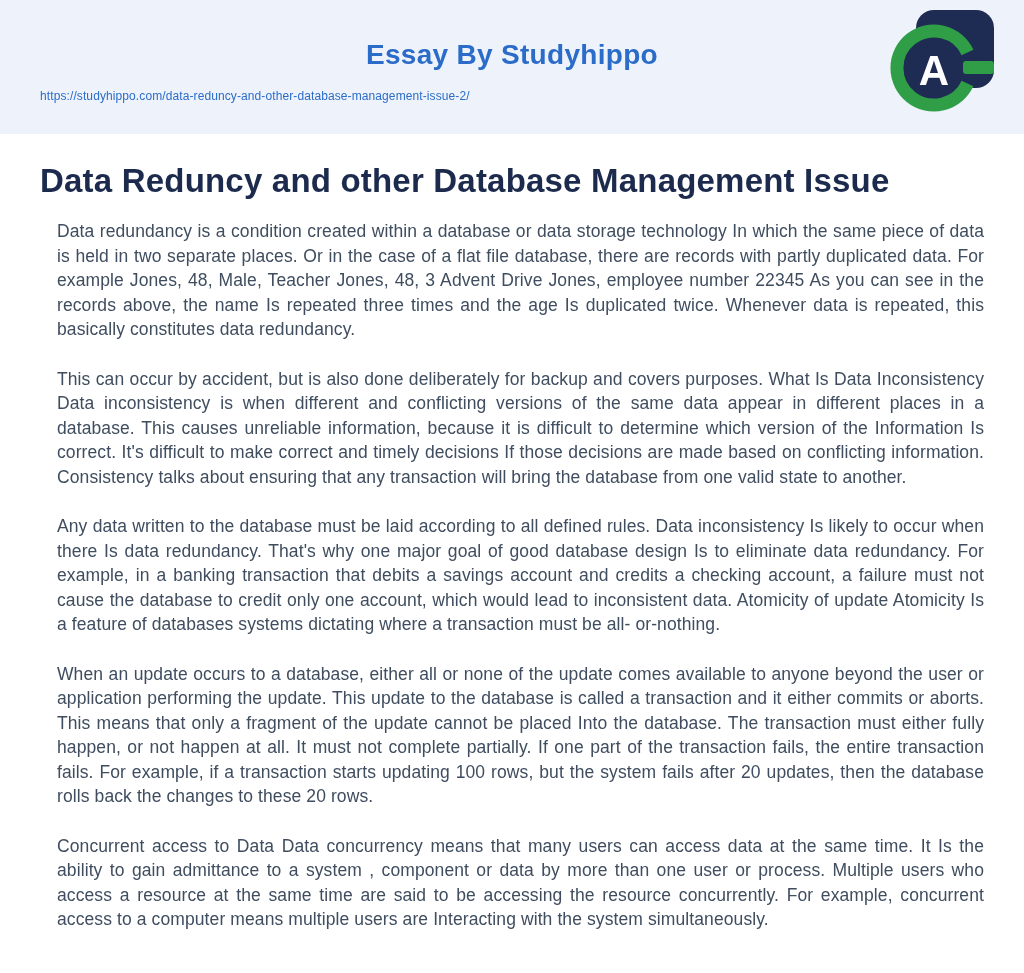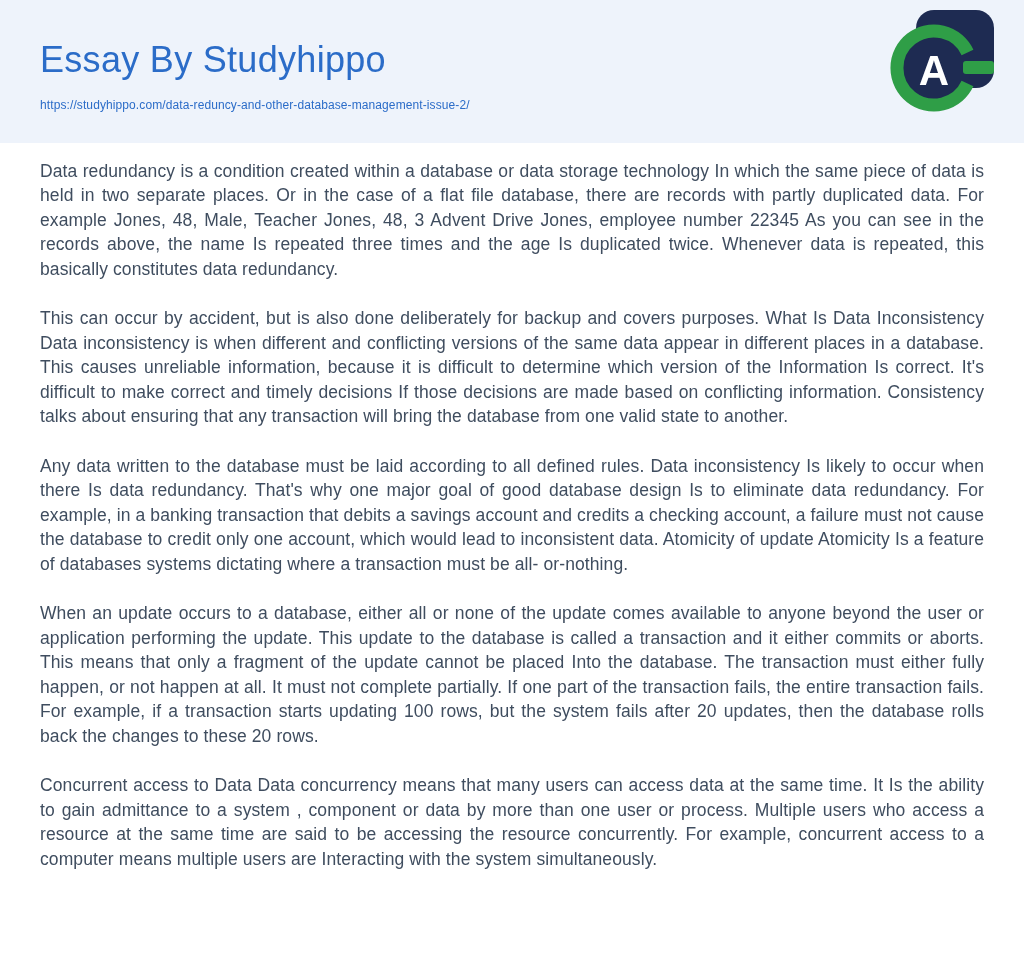--- a/index.html
+++ b/index.html
@@ -21,10 +21,11 @@
   }
   .site-title {
     color: #2b6cc8;
-    font-size: 36px;
-    font-weight: 400;
+    font-size: 28px;
+    font-weight: 700;
     letter-spacing: 0.3px;
     line-height: 1.1;
+    text-align: center;
   }
   .article-url {
     display: inline-block;

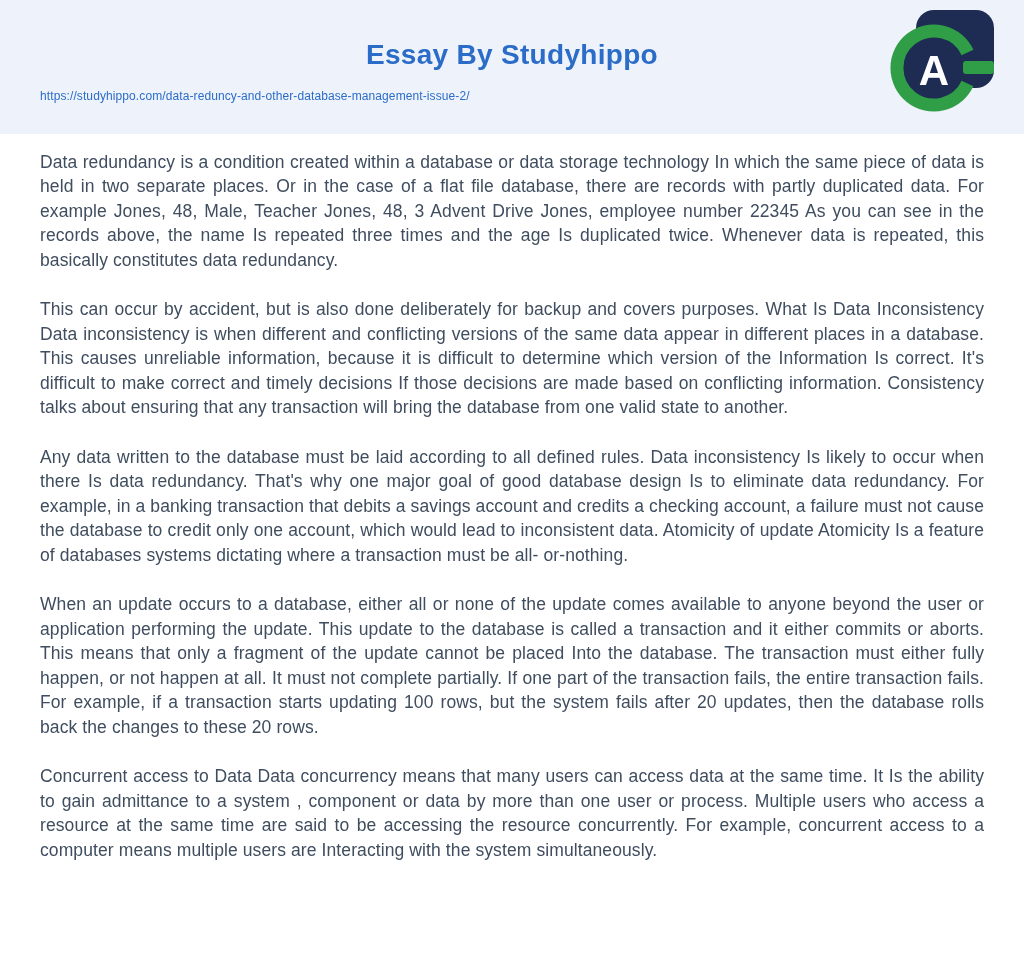--- a/index.html
+++ b/index.html
@@ -89,6 +89,7 @@
 </div>
 
 <div class="main">
+  <h1 class="article-title">Data Reduncy and other Database Management Issue</h1>
 
   <div class="article-body">
     <p>Data redundancy is a condition created within a database or data storage technology In which the same piece of data is held in two separate places. Or in the case of a flat file database, there are records with partly duplicated data. For example Jones, 48, Male, Teacher Jones, 48, 3 Advent Drive Jones, employee number 22345 As you can see in the records above, the name Is repeated three times and the age Is duplicated twice. Whenever data is repeated, this basically constitutes data redundancy.</p>

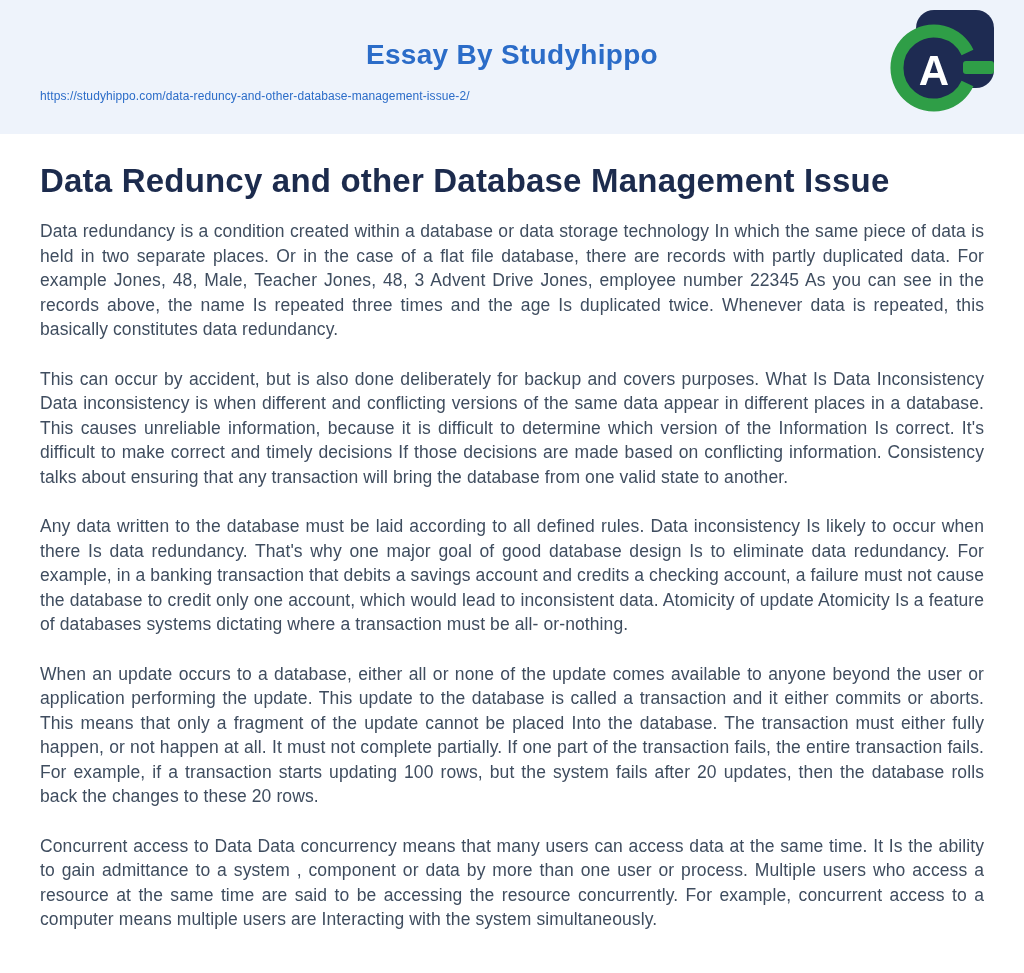--- a/index.html
+++ b/index.html
@@ -57,7 +57,7 @@
     letter-spacing: 0.2px;
   }
   .article-body p {
-    margin: 0 0 25px 0;
+    margin: 0 0 25px 17px;
     color: #3f4d5f;
     font-size: 17.5px;
     line-height: 1.4;

